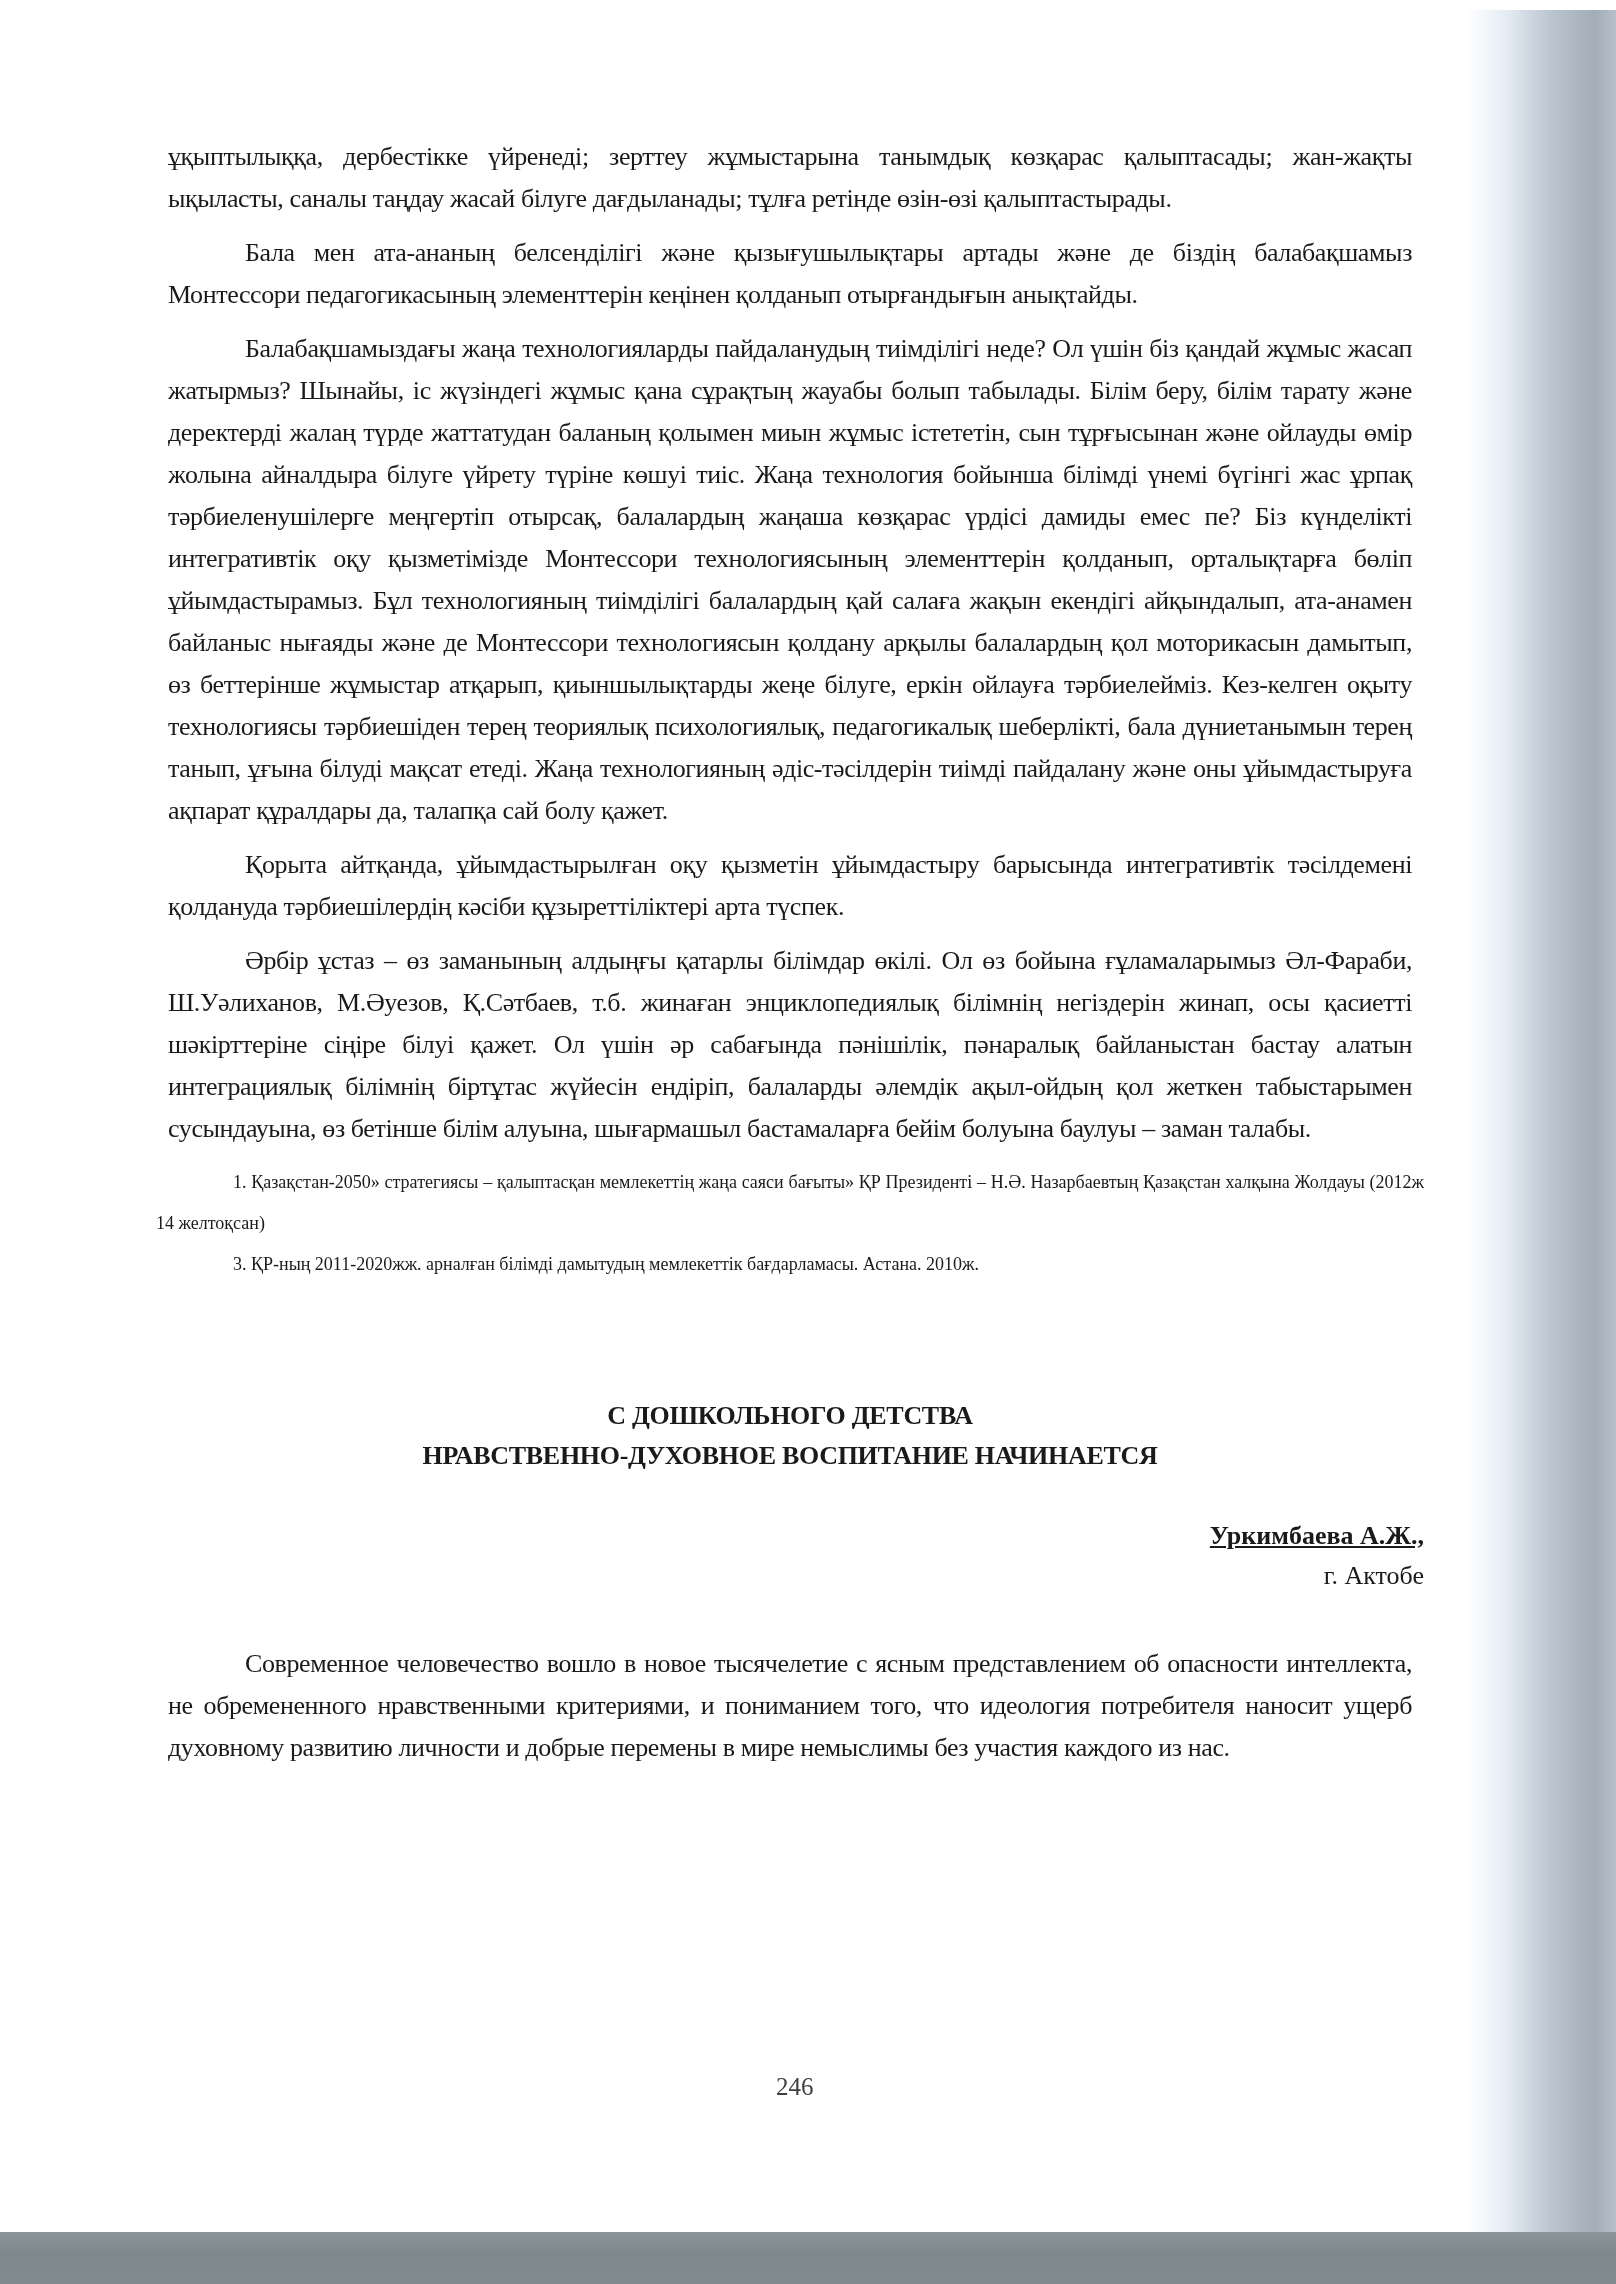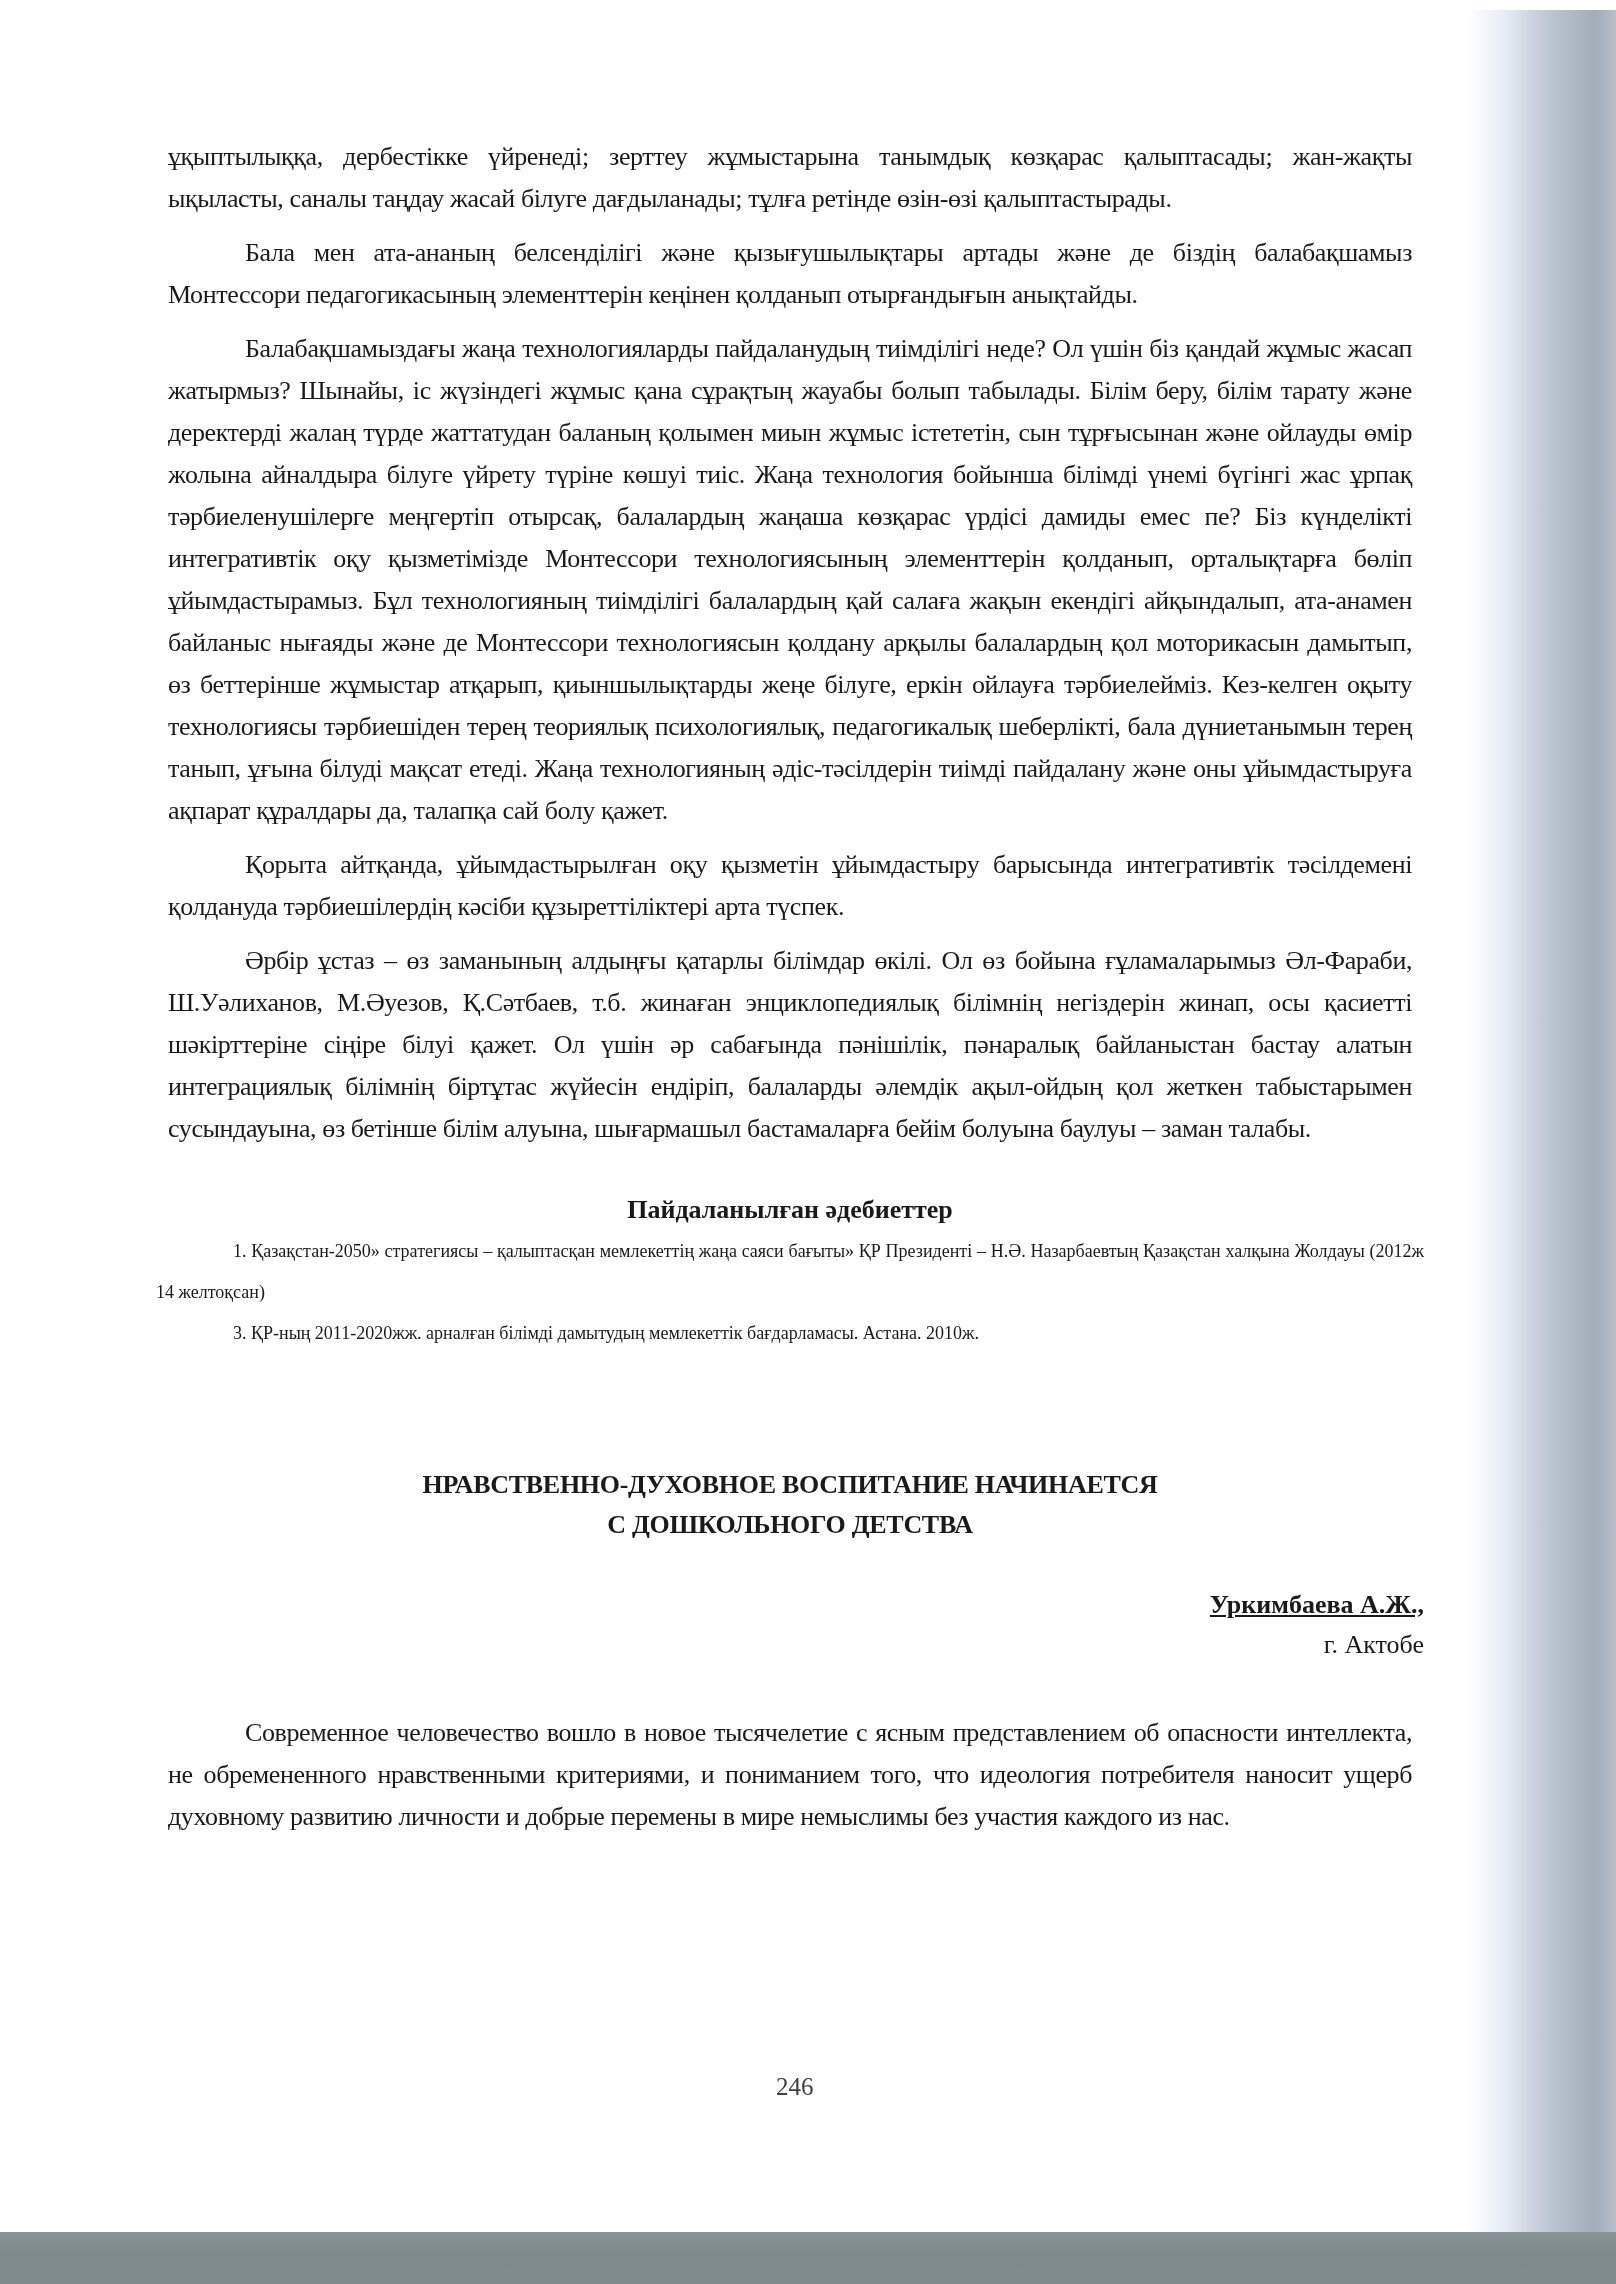--- a/index.html
+++ b/index.html
@@ -104,7 +104,6 @@
   <p class="indent">Қорыта айтқанда, ұйымдастырылған оқу қызметін ұйымдастыру барысында интегративтік тәсілдемені қолдануда тәрбиешілердің кәсіби құзыреттіліктері арта түспек.</p>
   <p class="indent">Әрбір ұстаз – өз заманының алдыңғы қатарлы білімдар өкілі. Ол өз бойына ғұламаларымыз Әл-Фараби, Ш.Уәлиханов, М.Әуезов, Қ.Сәтбаев, т.б. жинаған энциклопедиялық білімнің негіздерін жинап, осы қасиетті шәкірттеріне сіңіре білуі қажет. Ол үшін әр сабағында пәнішілік, пәнаралық байланыстан бастау алатын интеграциялық білімнің біртұтас жүйесін ендіріп, балаларды әлемдік ақыл-ойдың қол жеткен табыстарымен сусындауына, өз бетінше білім алуына, шығармашыл бастамаларға бейім болуына баулуы – заман талабы.</p>
 
-  <div class="refs-title">Пайдаланылған әдебиеттер</div>
   <div class="ref">1. Қазақстан-2050» стратегиясы – қалыптасқан мемлекеттің жаңа саяси бағыты» ҚР Президенті – Н.Ә. Назарбаевтың Қазақстан халқына Жолдауы (2012ж  14 желтоқсан)</div>
   <div class="ref">3. ҚР-ның 2011-2020жж. арналған білімді дамытудың мемлекеттік бағдарламасы. Астана. 2010ж.</div>
 

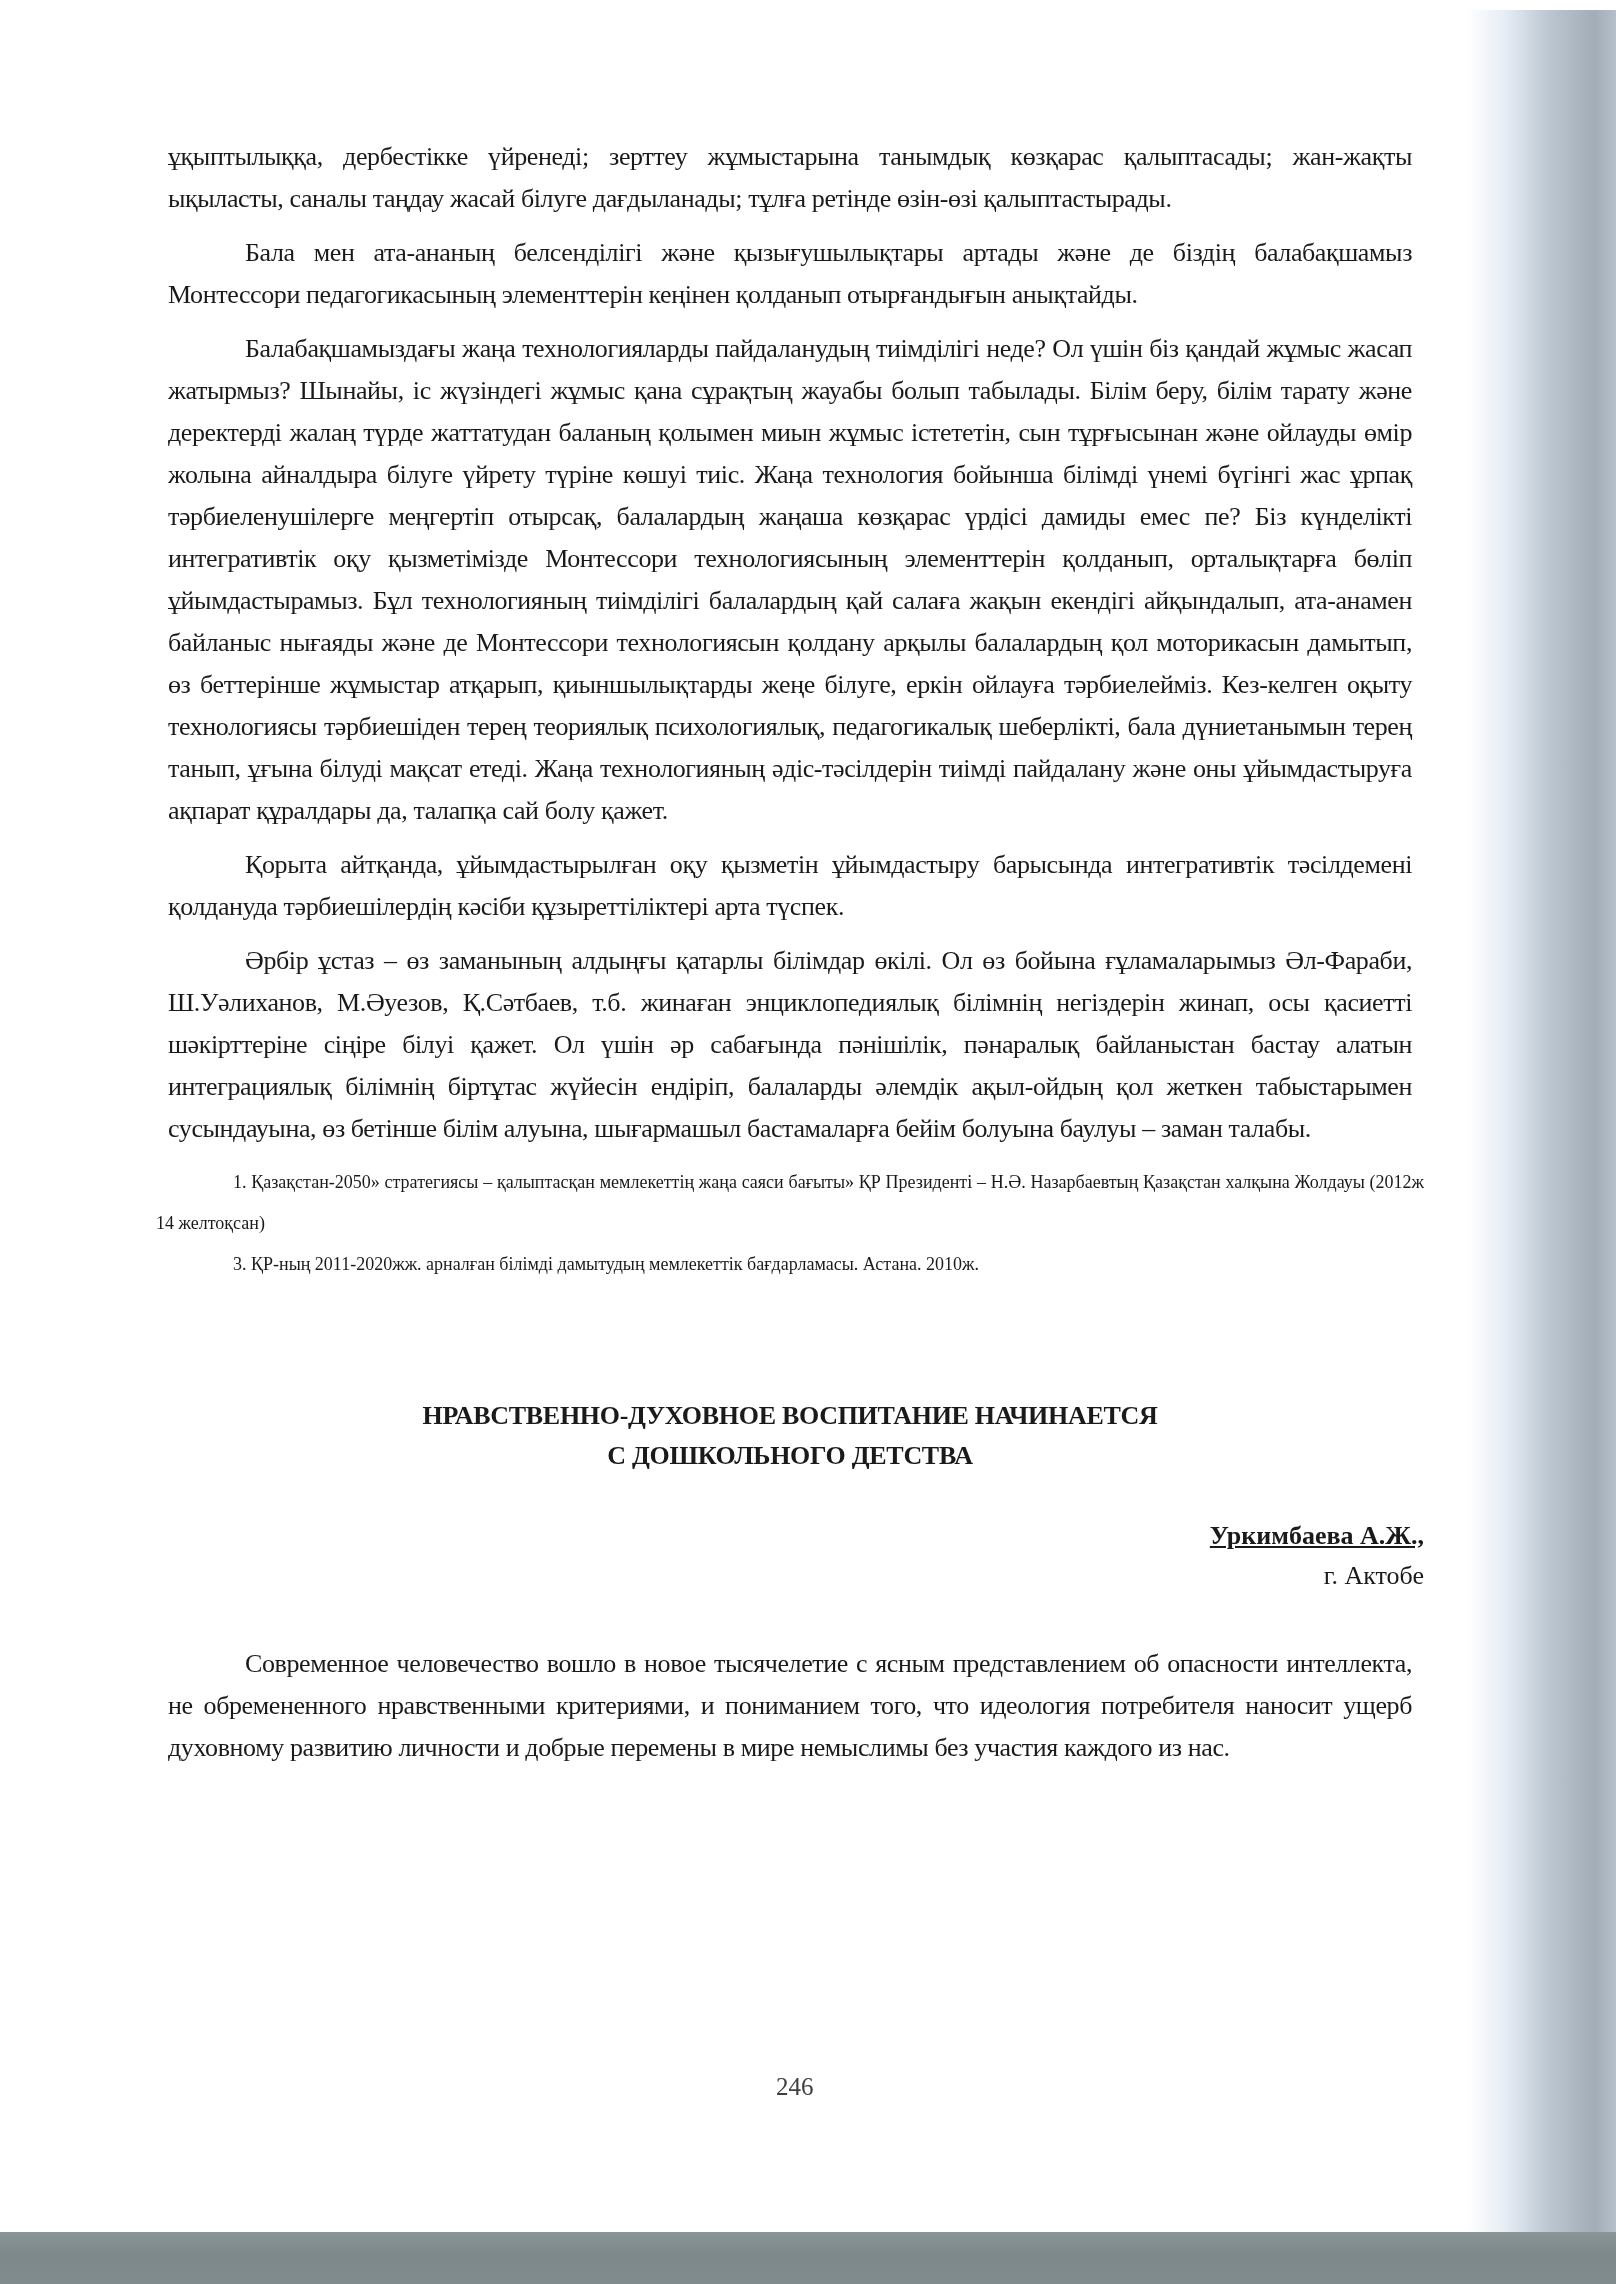--- a/index.html
+++ b/index.html
@@ -108,8 +108,8 @@
   <div class="ref">3. ҚР-ның 2011-2020жж. арналған білімді дамытудың мемлекеттік бағдарламасы. Астана. 2010ж.</div>
 
   <div class="article-title">
+    <div>С ДОШКОЛЬНОГО ДЕТСТВА</div>
     <div>НРАВСТВЕННО-ДУХОВНОЕ ВОСПИТАНИЕ НАЧИНАЕТСЯ</div>
-    <div>С ДОШКОЛЬНОГО ДЕТСТВА</div>
   </div>
 
   <div class="author-block">

